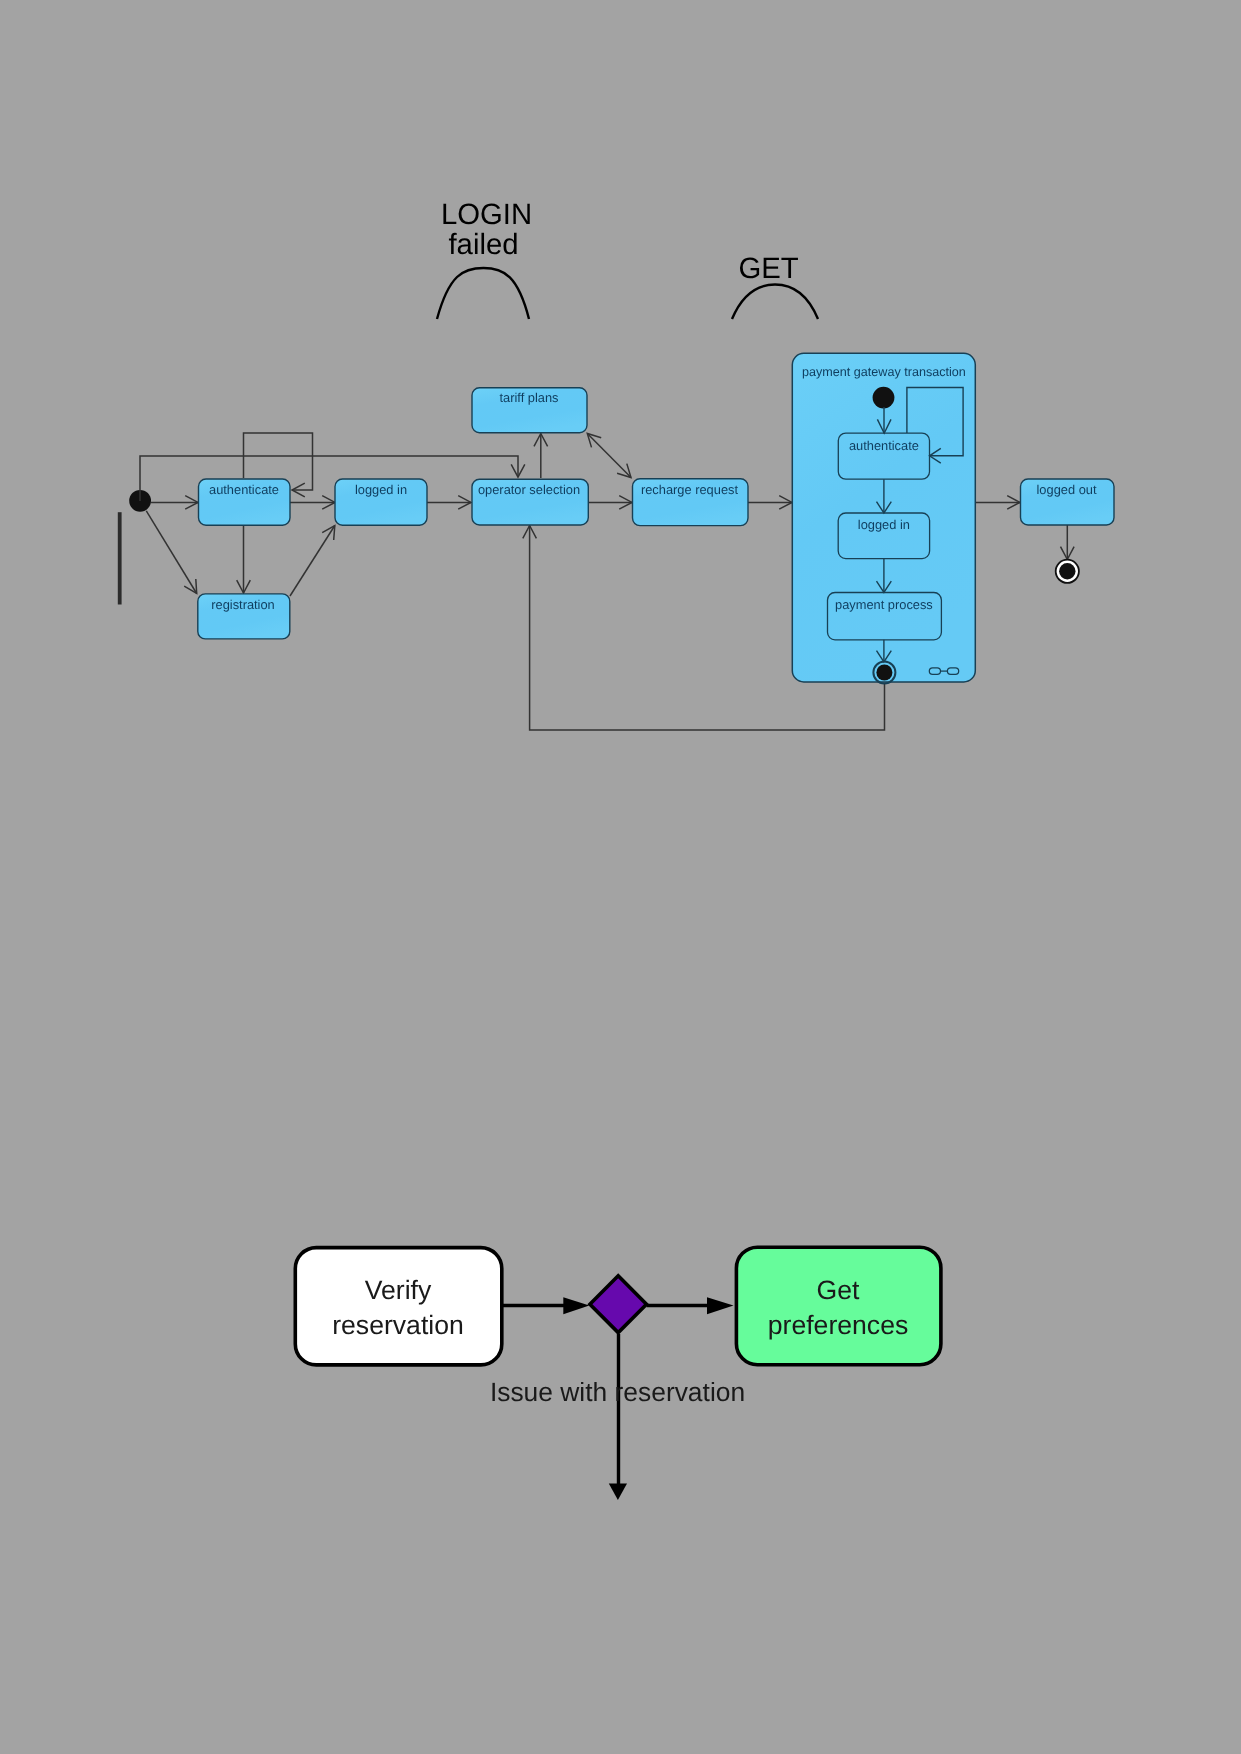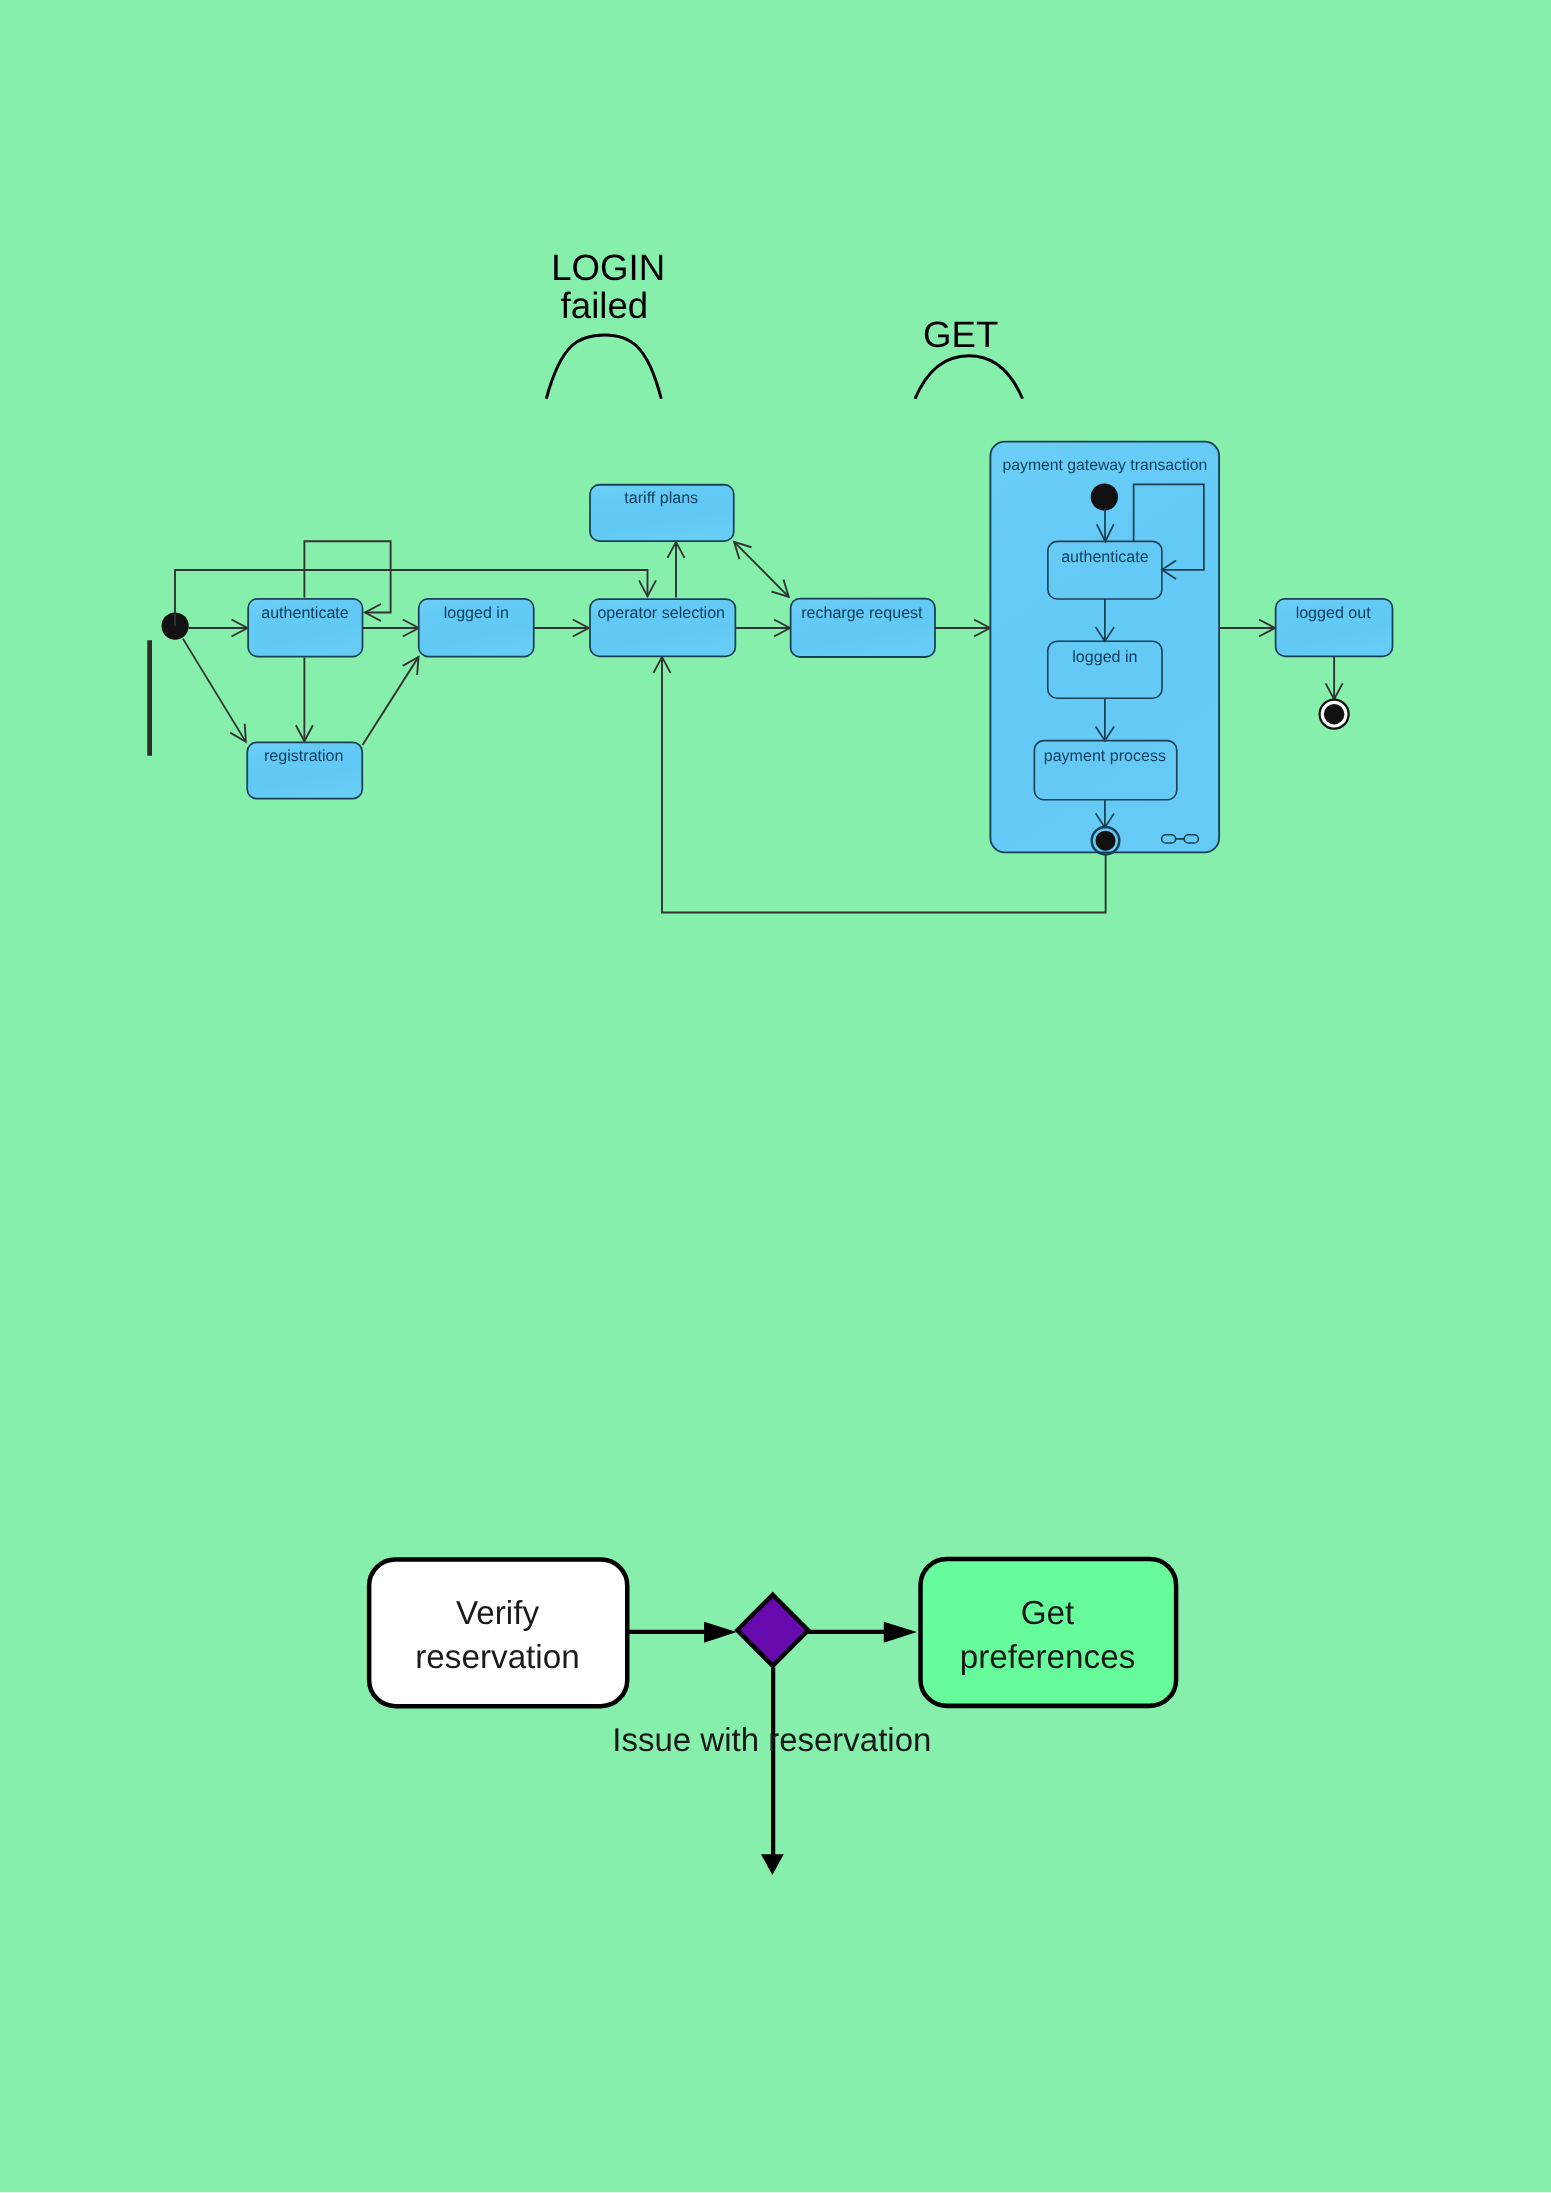--- a/index.html
+++ b/index.html
@@ -4,7 +4,7 @@
 <style>
   html,body{margin:0;padding:0;background:#ffffff;}
   body{-webkit-font-smoothing:antialiased;width:1241px;height:1754px;overflow:hidden;font-family:"Liberation Sans",sans-serif;}
-  #page{position:relative;width:1241px;height:1754px;background:#86efac;filter:blur(0px);-webkit-font-smoothing:antialiased;}
+  #page{position:relative;width:1241px;height:1754px;background:#a3a3a3;filter:blur(0px);-webkit-font-smoothing:antialiased;}
   svg{position:absolute;top:0;left:0;shape-rendering:auto;text-rendering:geometricPrecision;}
   text{paint-order:stroke fill;}
   .st-label{font-family:"Liberation Sans",sans-serif;font-size:12.85px;fill:#0f3d5e;text-anchor:middle;}

